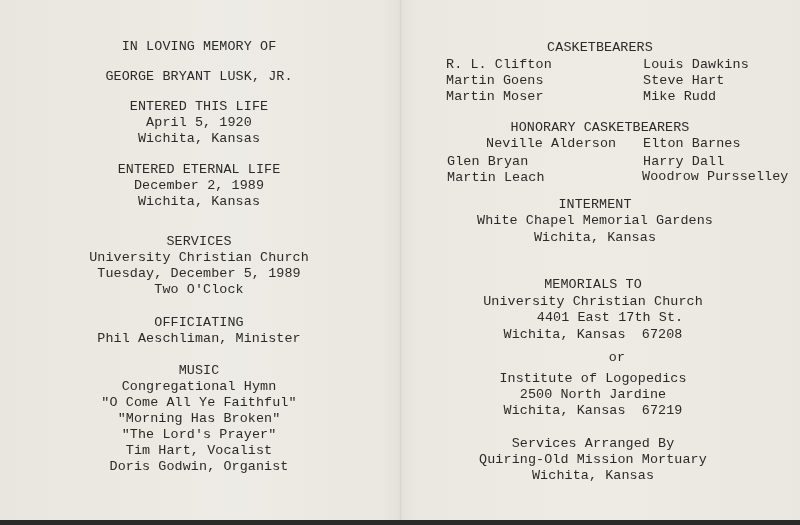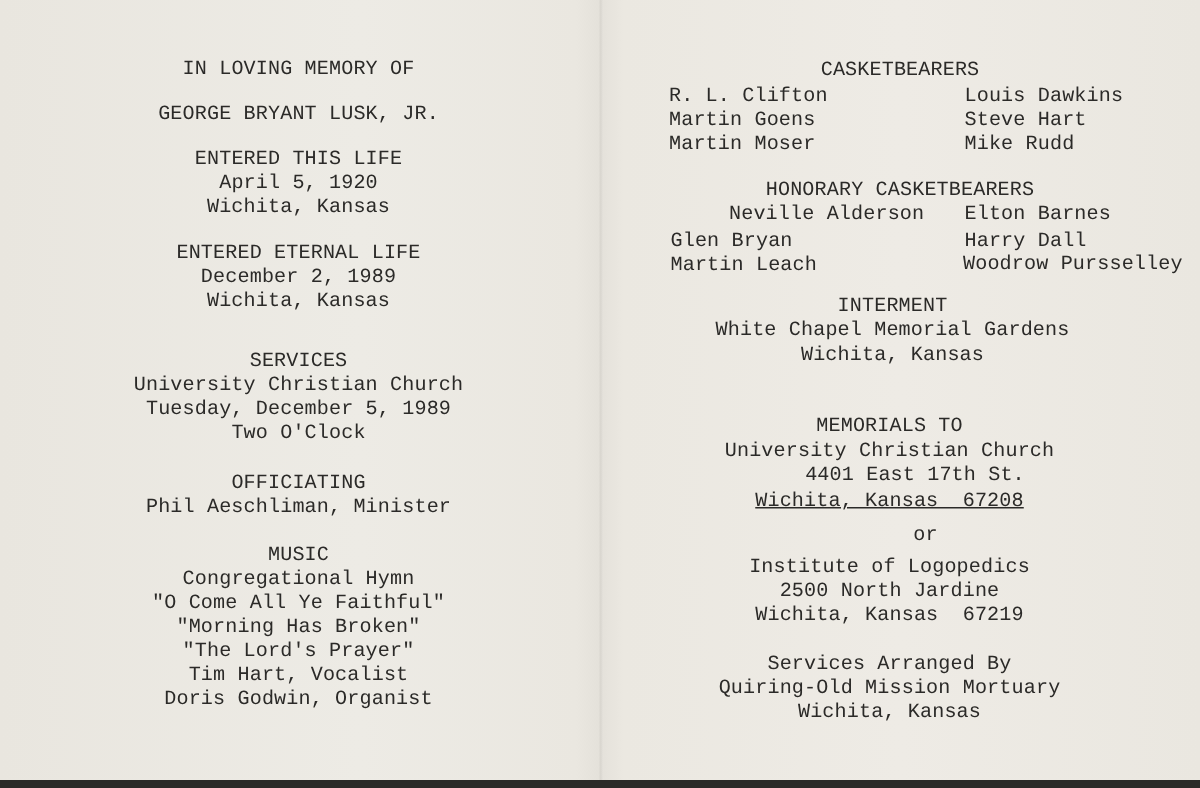--- a/index.html
+++ b/index.html
@@ -92,7 +92,7 @@
     <div class="t c" style="left:593px; top:277px;font-family:Liberation Mono, monospace;">MEMORIALS TO</div>
     <div class="t c" style="left:593px; top:294px;">University Christian Church</div>
     <div class="t c" style="left:593px; top:310px;margin-left:17px;">4401 East 17th St.</div>
-    <div class="t c" style="left:593px; top:327px;text-decoration:underline;">Wichita, Kansas  67208</div>
+    <div class="t c" style="left:593px; top:327px;">Wichita, Kansas  67208</div>
     <div class="t c" style="left:593px; top:350px;margin-left:24px;">or</div>
     <div class="t c" style="left:593px; top:371px;">Institute of Logopedics</div>
     <div class="t c" style="left:593px; top:387px;">2500 North Jardine</div>

